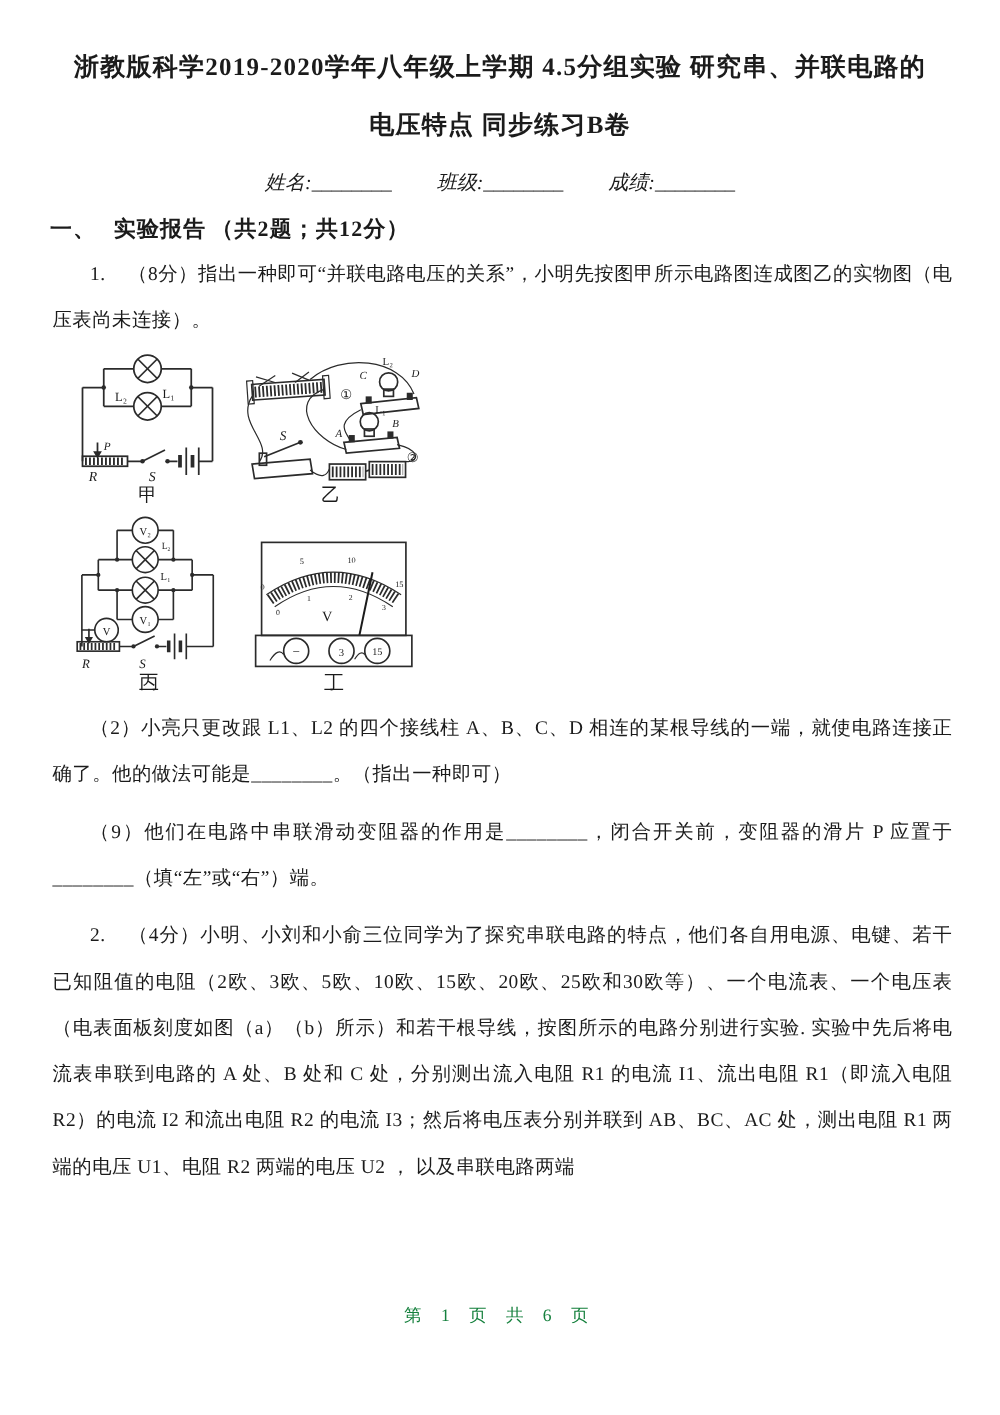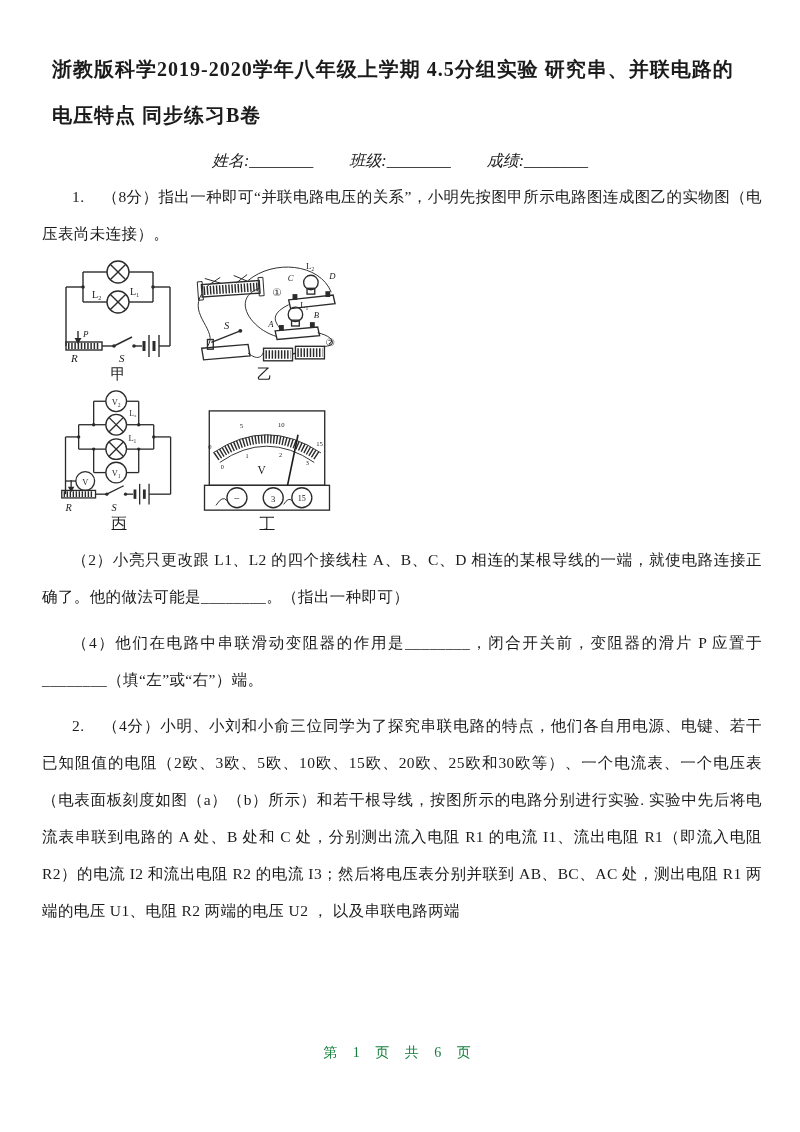--- a/index.html
+++ b/index.html
@@ -13,10 +13,11 @@
     overflow:hidden;
   }
   .title{
-    padding-top:46px;
+    padding-top:31px;
     margin:0 52px;
     font-size:20px;
     font-weight:bold;
+    text-align:center;
     line-height:46px;
     letter-spacing:1px;
   }

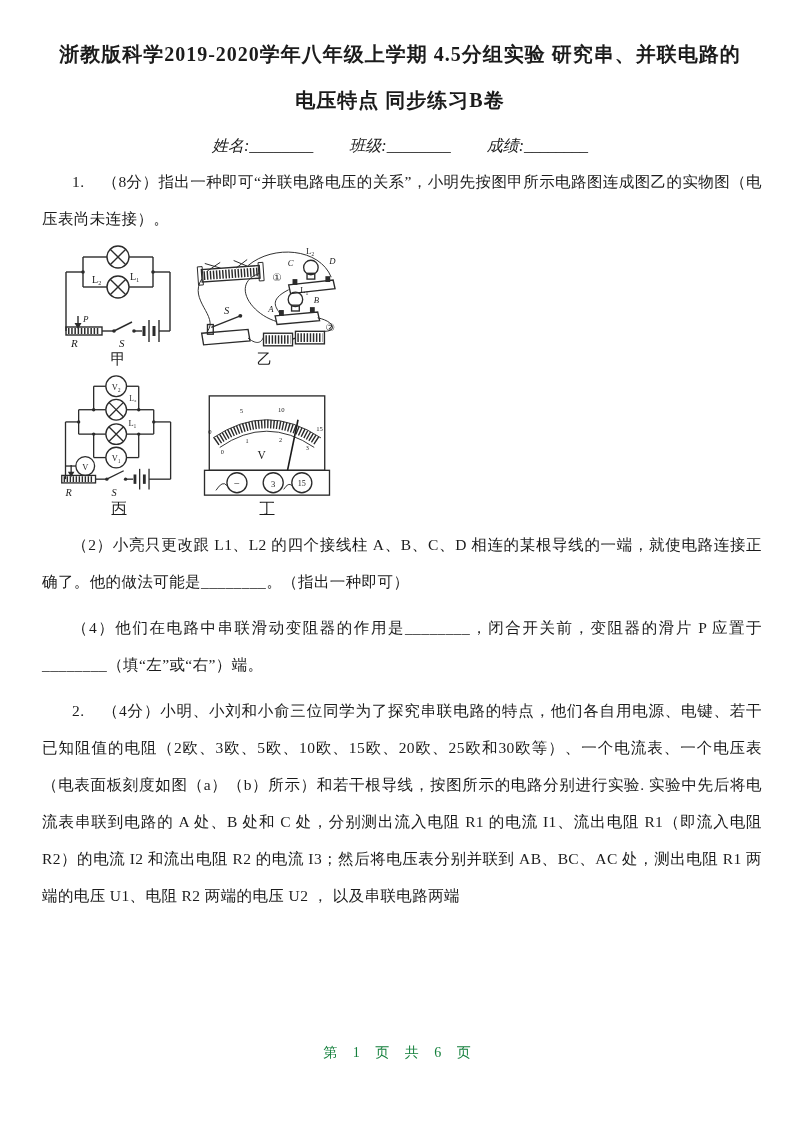--- a/index.html
+++ b/index.html
@@ -91,6 +91,9 @@
     <span class="field"><span>成绩:</span><span class="blank">________</span></span>
   </div>
 
+  <div class="section-heading">
+    <span class="sec-num">一、</span><span>实验报告</span><span class="sec-meta">（共2题；共12分）</span>
+  </div>
 
   <p class="para">
     <span class="q-num">1.</span><span>（8分）指出一种即可“并联电路电压的关系”，小明先按图甲所示电路图连成图乙的实物图（电压表尚未连接）。</span>

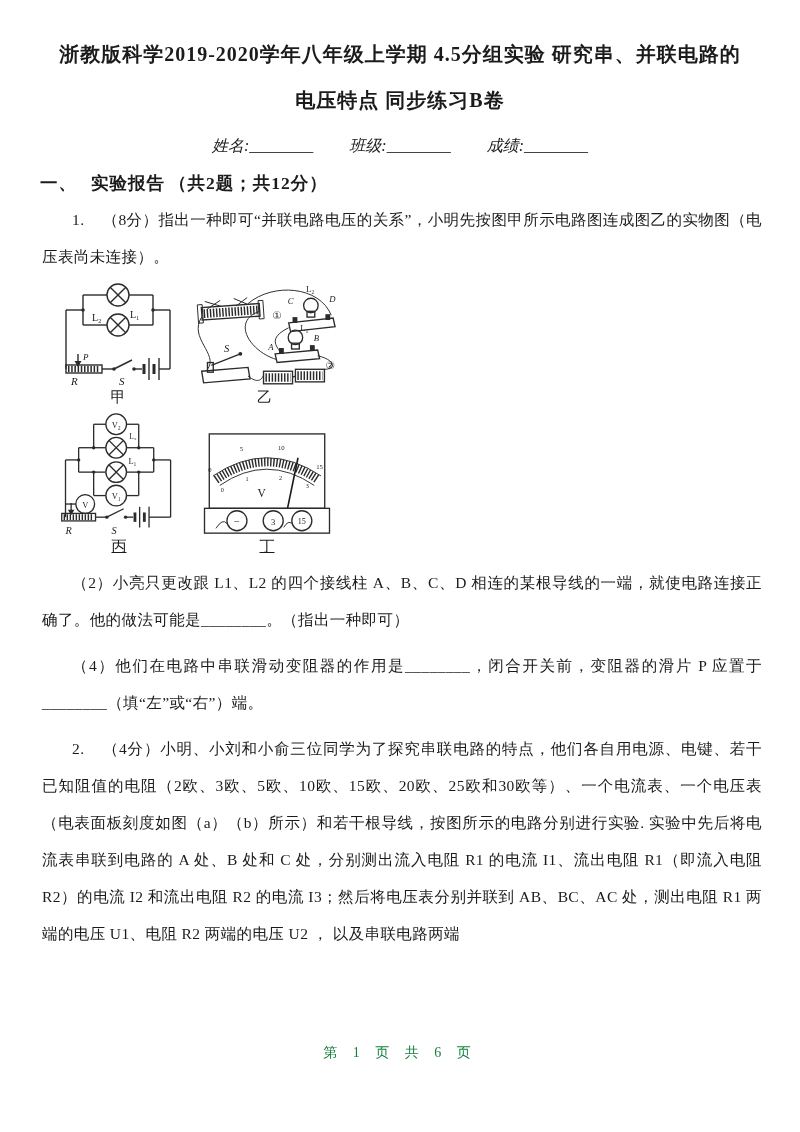--- a/index.html
+++ b/index.html
@@ -321,7 +321,7 @@
   </div>
 
   <p class="para" style="margin-top:9px;">（2）小亮只更改跟 L1、L2 的四个接线柱 A、B、C、D 相连的某根导线的一端，就使电路连接正确了。他的做法可能是________。（指出一种即可）</p>
-  <p class="para" style="margin-top:9px;">（4）他们在电路中串联滑动变阻器的作用是________，闭合开关前，变阻器的滑片 P 应置于________（填“左”或“右”）端。</p>
+  <p class="para" style="margin-top:9px;">（9）他们在电路中串联滑动变阻器的作用是________，闭合开关前，变阻器的滑片 P 应置于________（填“左”或“右”）端。</p>
 
   <p class="para" style="margin-top:9px;">
     <span class="q-num">2.</span><span>（4分）小明、小刘和小俞三位同学为了探究串联电路的特点，他们各自用电源、电键、若干已知阻值的电阻（2欧、3欧、5欧、10欧、15欧、20欧、25欧和30欧等）、一个电流表、一个电压表（电表面板刻度如图（a）（b）所示）和若干根导线，按图所示的电路分别进行实验. 实验中先后将电流表串联到电路的 A 处、B 处和 C 处，分别测出流入电阻 R1 的电流 I1、流出电阻 R1（即流入电阻 R2）的电流 I2 和流出电阻 R2 的电流 I3；然后将电压表分别并联到 AB、BC、AC 处，测出电阻 R1 两端的电压 U1、电阻 R2 两端的电压 U2 ，  以及串联电路两端</span>

